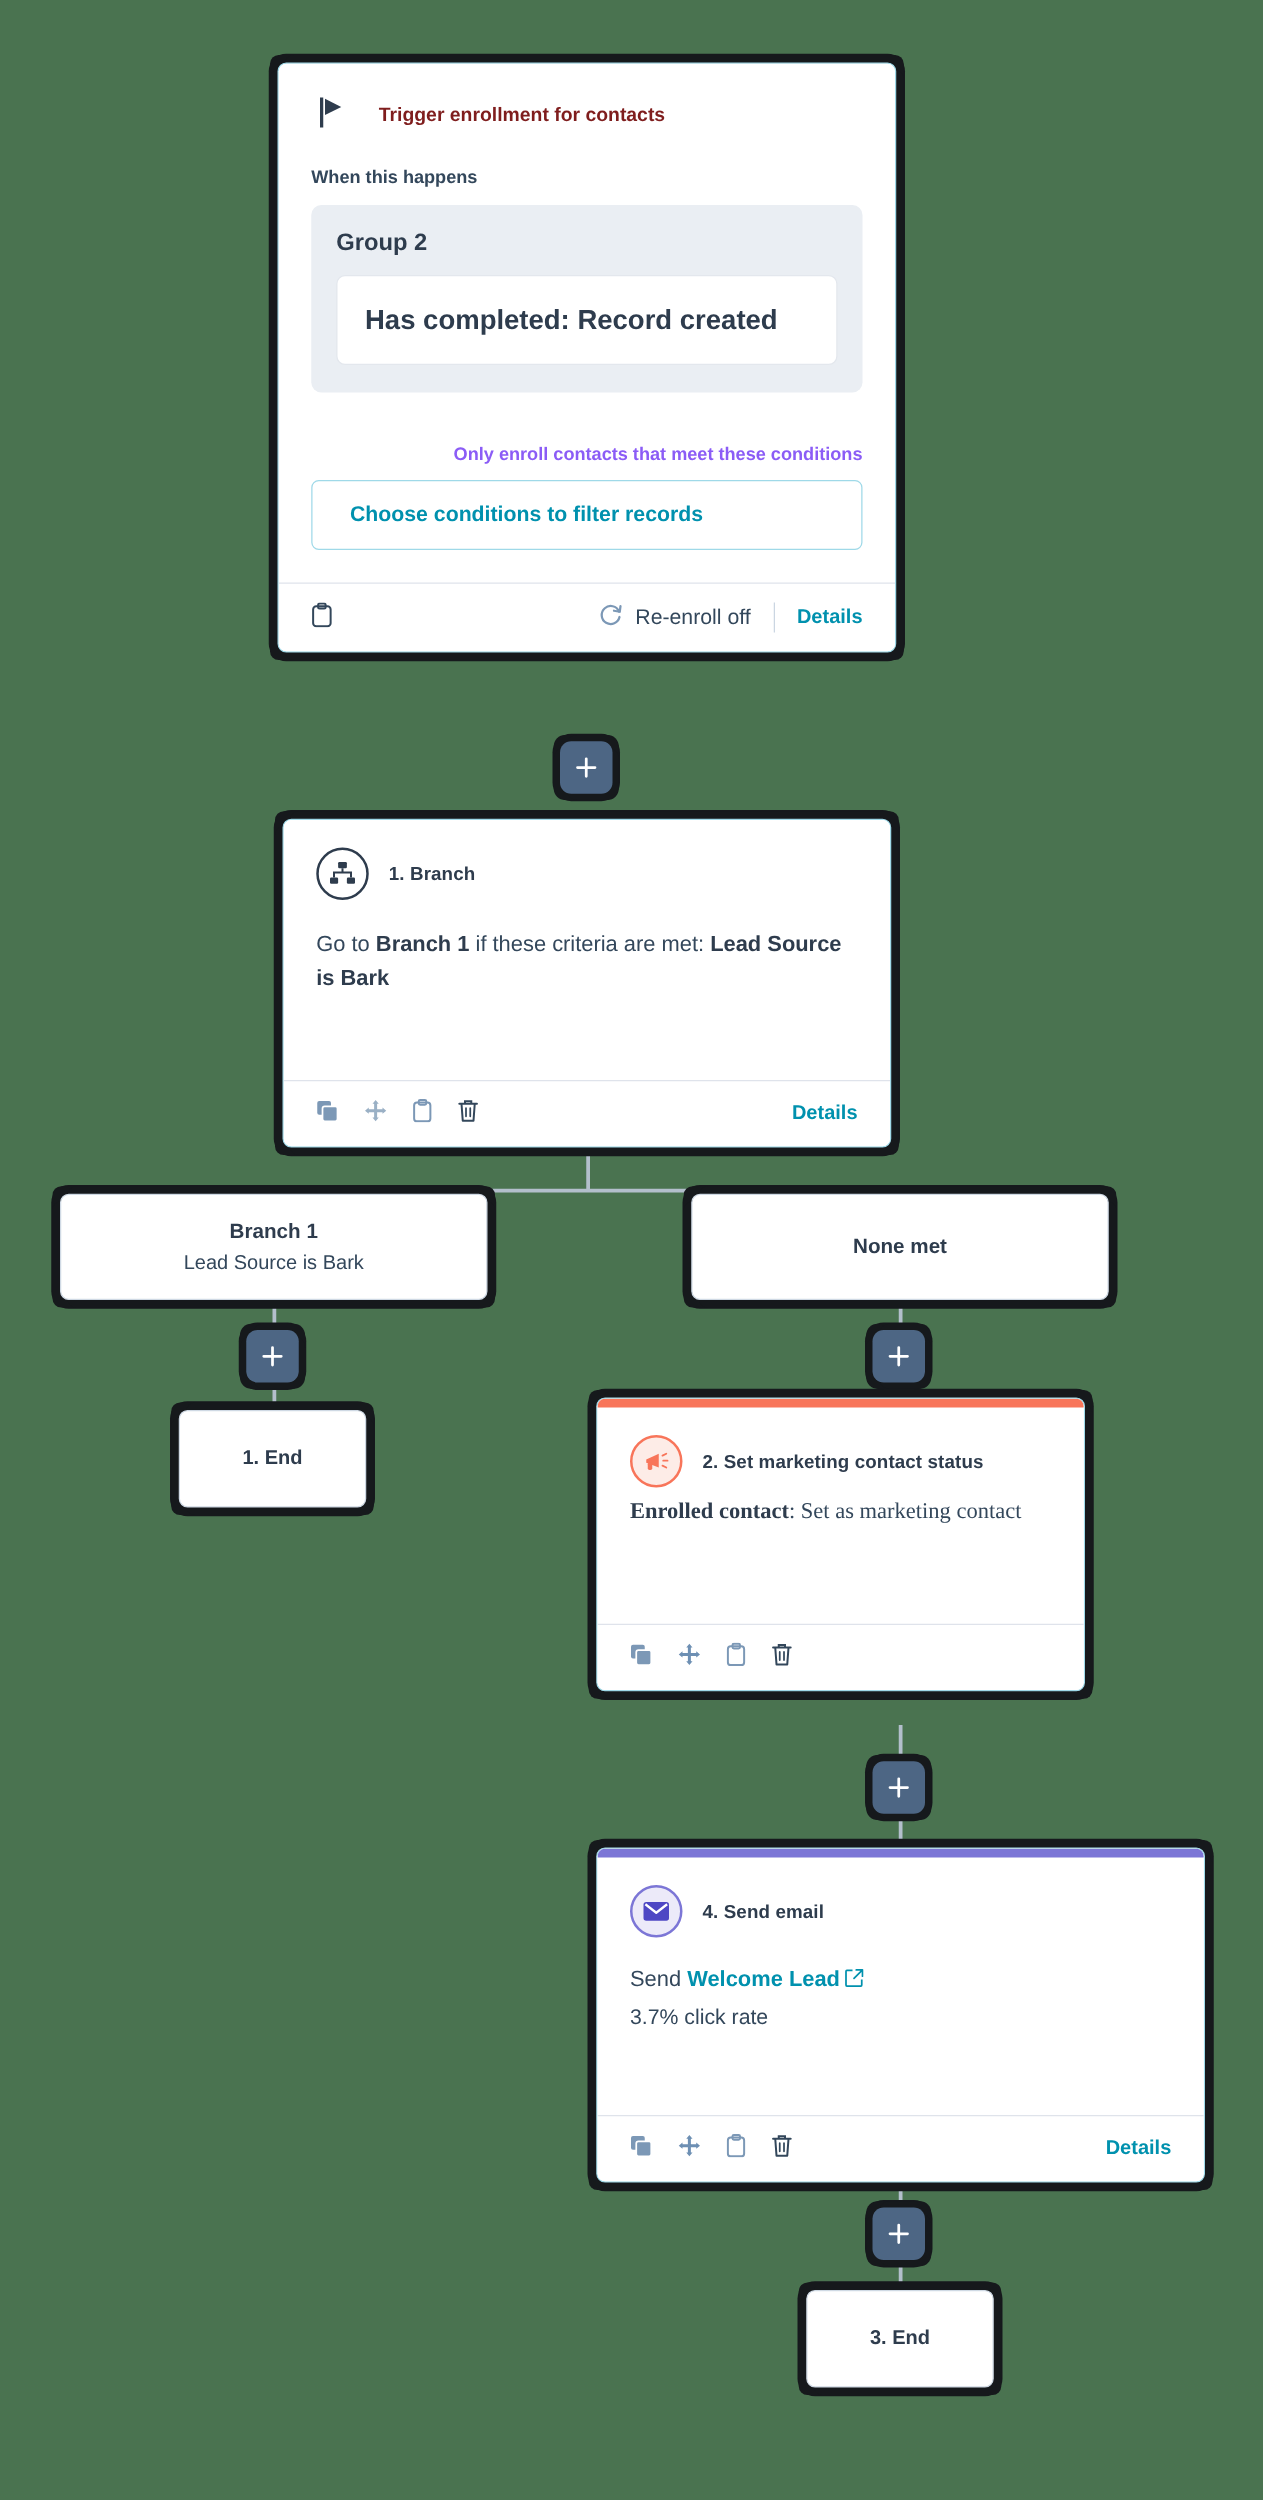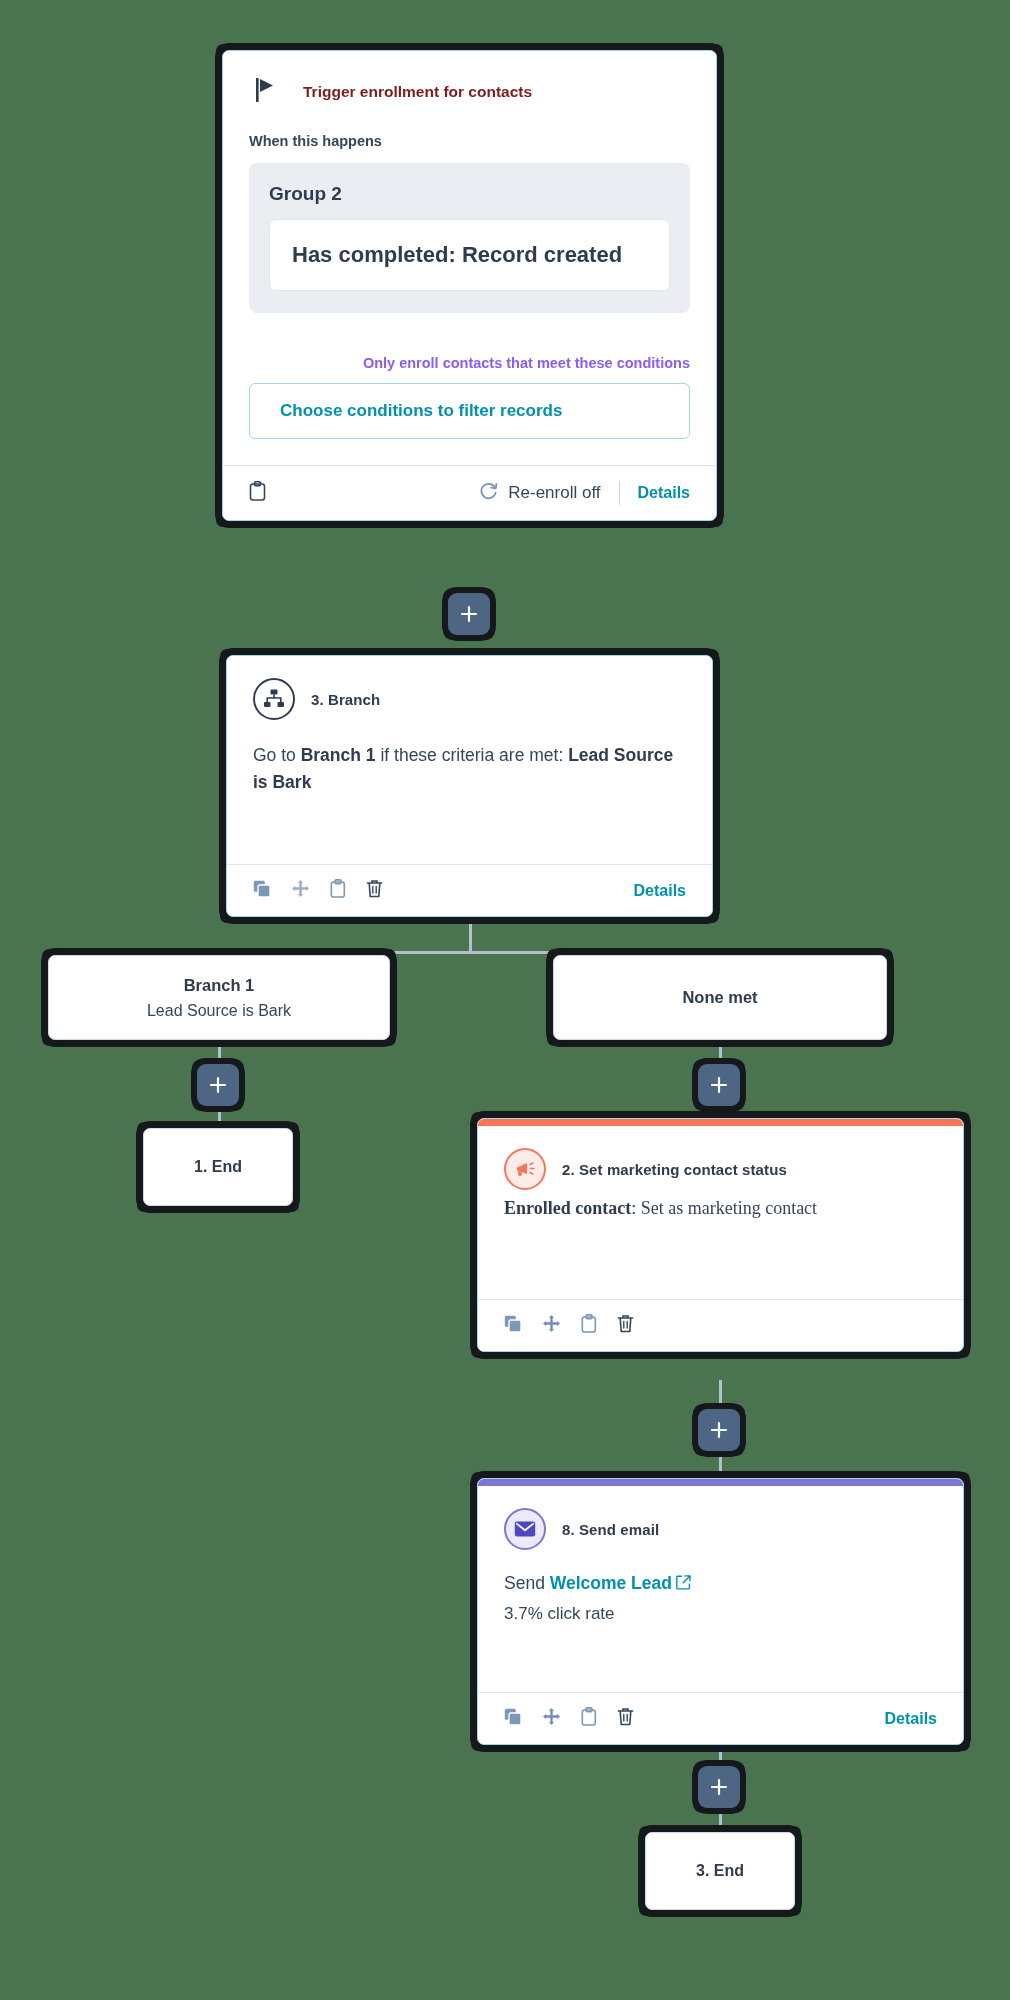--- a/index.html
+++ b/index.html
@@ -209,7 +209,7 @@
               <path d="M11 6.5 V10 M4.2 14 V10 H17.8 V14" fill="none" stroke="#2e3c4d" stroke-width="1.6"></path>
             </svg>
           </span>
-          <span class="step-title">3. Branch</span>
+          <span class="step-title">1. Branch</span>
         </div>
 
         <div class="body-text">

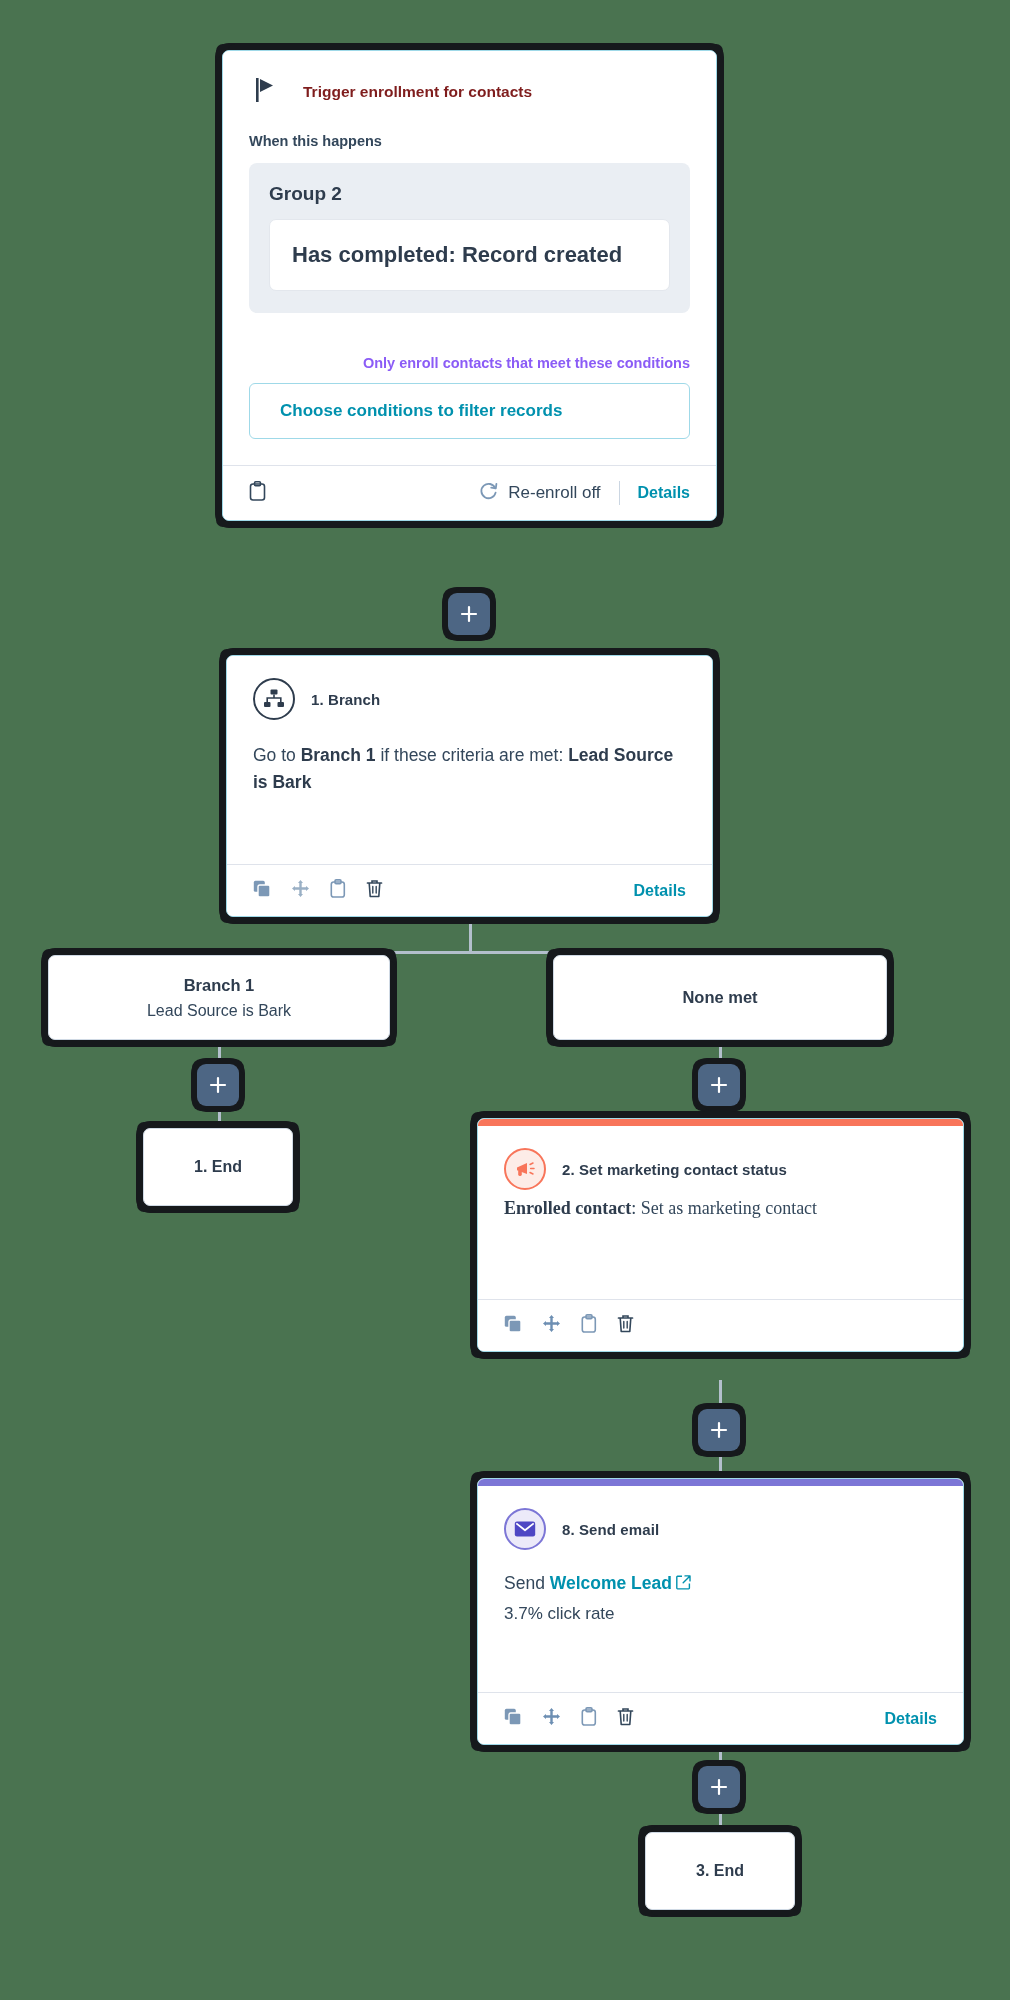--- a/index.html
+++ b/index.html
@@ -277,7 +277,7 @@
     <span>1. End</span>
   </div>
 
-  <div class="card" style="left:477px; top:1118px; width:487px;">
+  <div class="card" style="left:477px; top:1118px; width:391px;">
     <div class="card-inner">
       <div class="accent-bar" style="background:#f8755a;"></div>
       <div class="card-body">

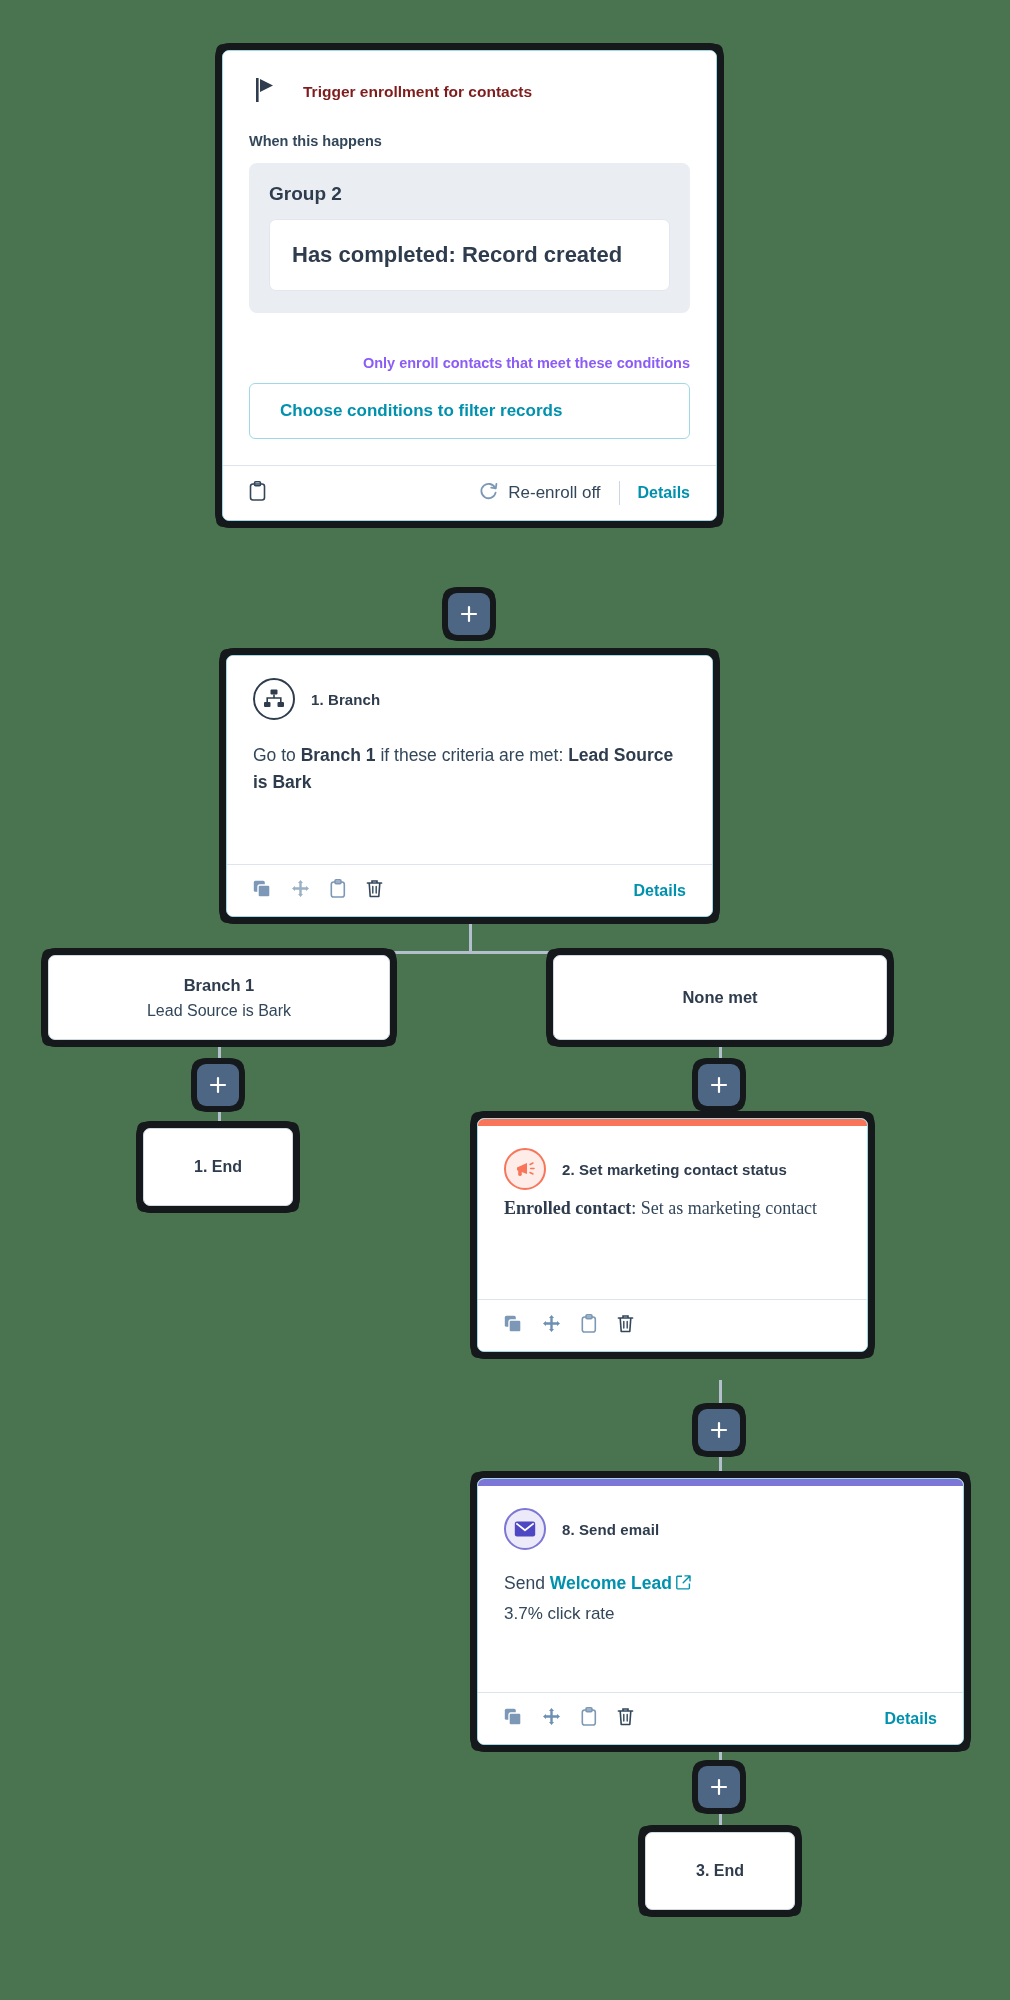--- a/index.html
+++ b/index.html
@@ -347,7 +347,7 @@
               <path d="M2.3 3.4 L11 10.2 L19.7 3.4" fill="none" stroke="#fff" stroke-width="1.8" stroke-linejoin="round"></path>
             </svg>
           </span>
-          <span class="step-title">8. Send email</span>
+          <span class="step-title">4. Send email</span>
         </div>
 
         <div class="body-text" style="margin-top:20px;">

